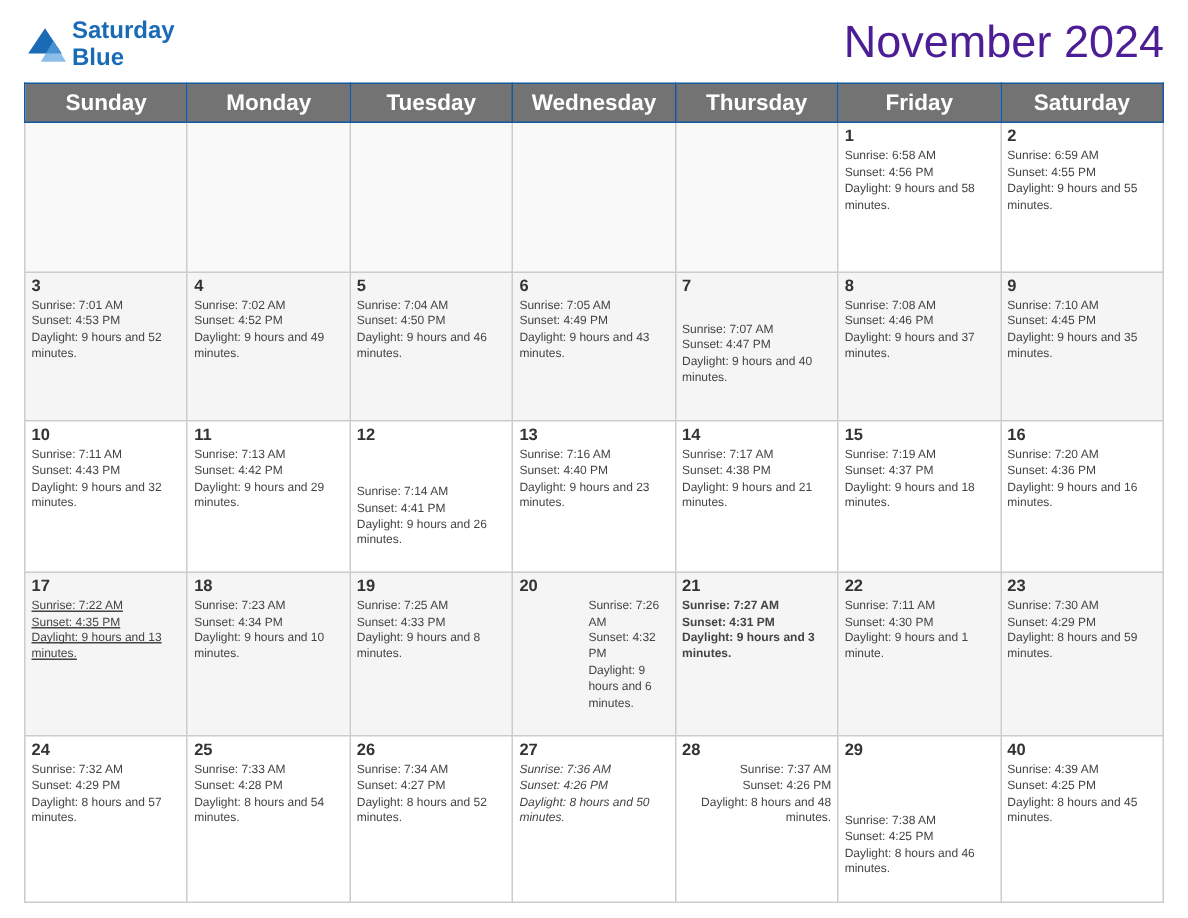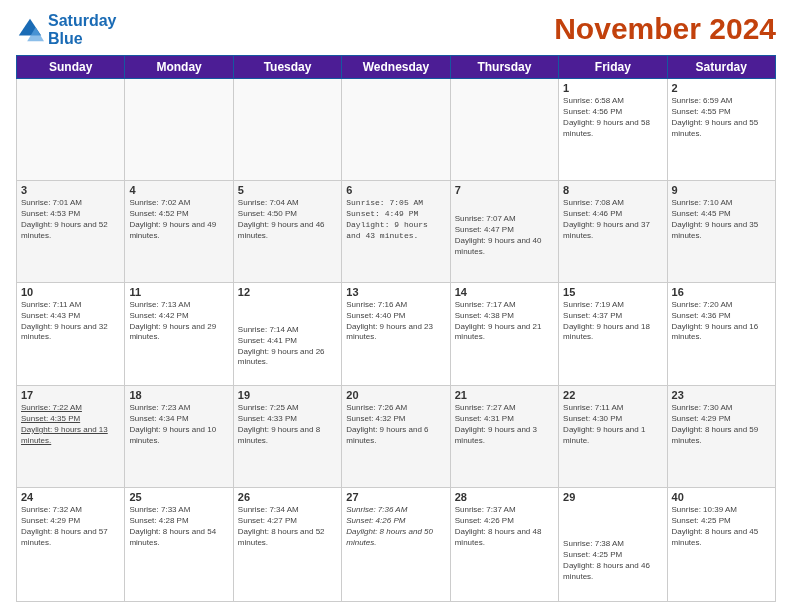--- a/index.html
+++ b/index.html
@@ -46,8 +46,8 @@
     }
     .main-title {
       font-size: 30px;
-      font-weight: bold;
-      color: #c2410c;
+      font-weight: normal;
+      color: #4c1d95;
     }
     .subtitle {
       font-size: 16px;

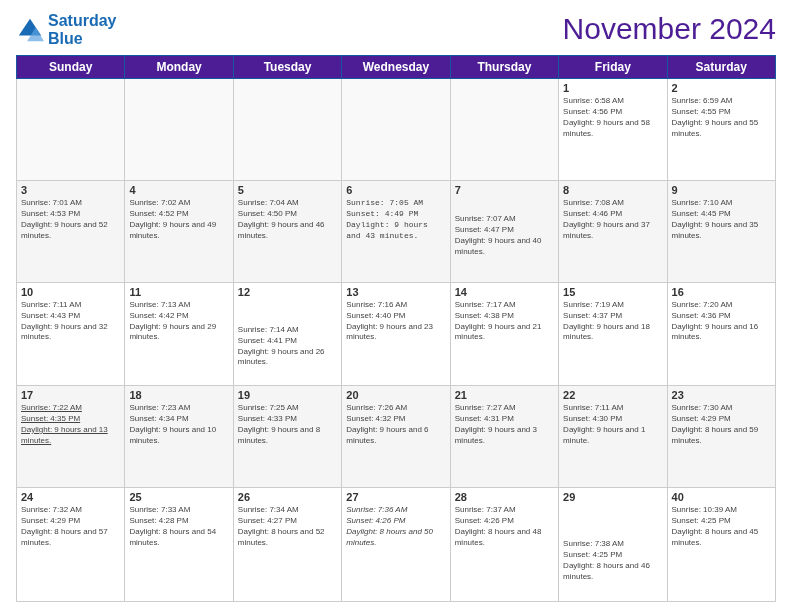--- a/index.html
+++ b/index.html
@@ -60,10 +60,10 @@
       table-layout: fixed;
     }
     thead tr th {
-      background-color: #4c1d95;
+      background-color: #737373;
       color: #fff;
       text-align: center;
-      font-size: 12px;
+      font-size: 15px;
       padding: 4px 2px;
       border: 1px solid #1558a0;
       font-weight: bold;

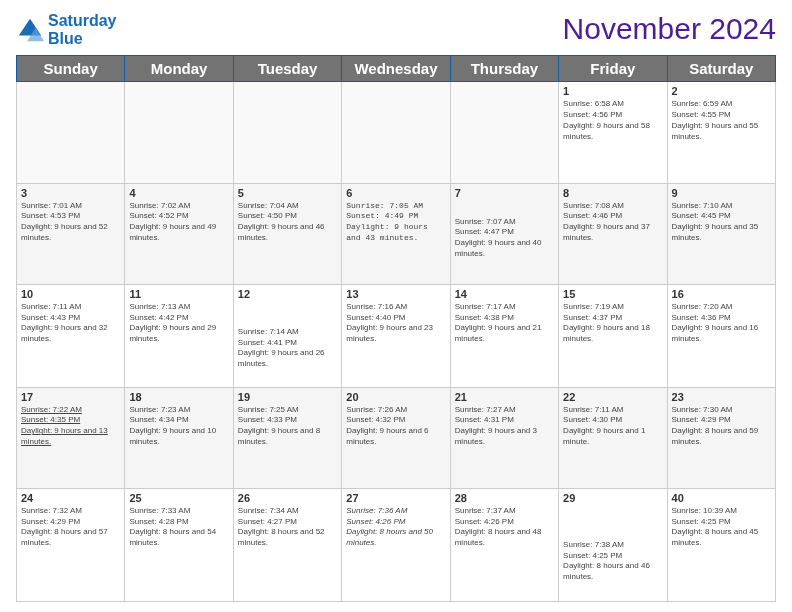--- a/index.html
+++ b/index.html
@@ -169,7 +169,7 @@
           </td>
           <td>
             <span class="day-num">6</span>
-            <div class="day-info" style="white-space: pre-line; font-family: Liberation Mono, monospace;">Sunrise: 7:05 AM
+            <div class="day-info" style="white-space: pre-line;">Sunrise: 7:05 AM
 Sunset: 4:49 PM
 Daylight: 9 hours and 43 minutes.</div>
           </td>

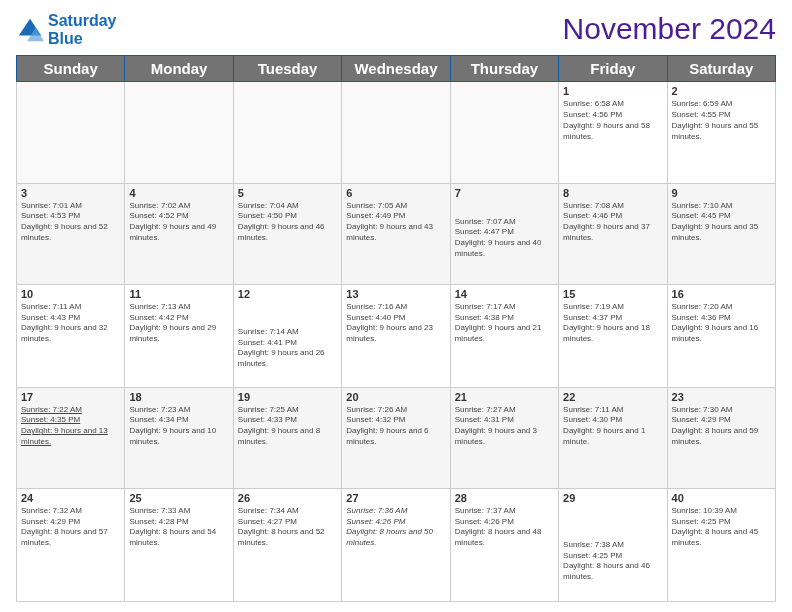--- a/index.html
+++ b/index.html
@@ -257,7 +257,7 @@
           </td>
           <td>
             <span class="day-num">20</span>
-            <div class="day-info" style="white-space: pre-line;">Sunrise: 7:26 AM
+            <div class="day-info" style="white-space: pre-line; margin-left: 46px;">Sunrise: 7:26 AM
 Sunset: 4:32 PM
 Daylight: 9 hours and 6 minutes.</div>
           </td>

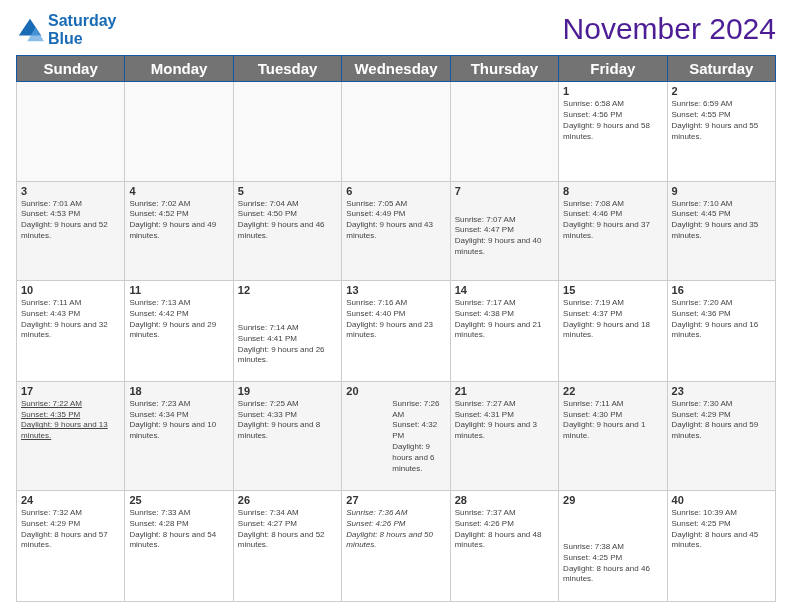--- a/index.html
+++ b/index.html
@@ -263,7 +263,7 @@
           </td>
           <td>
             <span class="day-num">21</span>
-            <div class="day-info" style="white-space: pre-line;">Sunrise: 7:27 AM
+            <div class="day-info" style="white-space: pre-line; font-weight: bold;">Sunrise: 7:27 AM
 Sunset: 4:31 PM
 Daylight: 9 hours and 3 minutes.</div>
           </td>

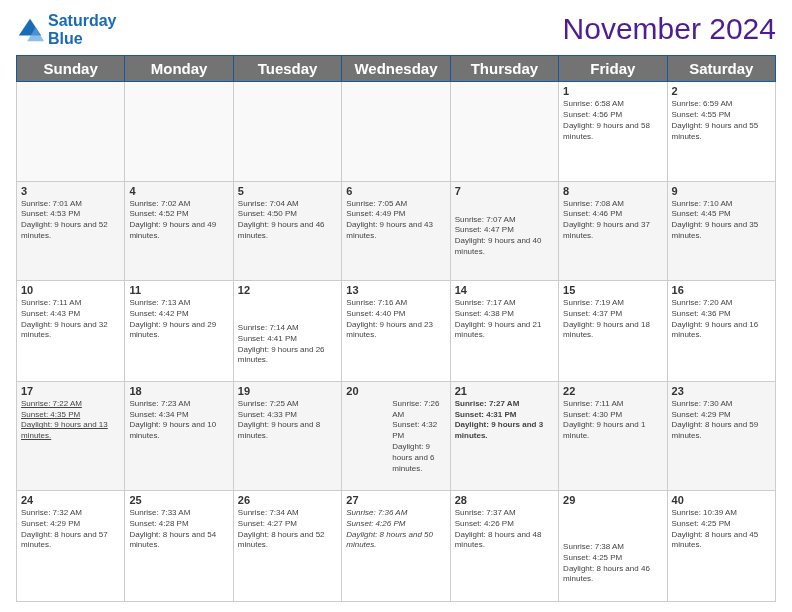--- a/index.html
+++ b/index.html
@@ -307,7 +307,7 @@
           </td>
           <td>
             <span class="day-num">28</span>
-            <div class="day-info" style="white-space: pre-line;">Sunrise: 7:37 AM
+            <div class="day-info" style="white-space: pre-line; text-align: right;">Sunrise: 7:37 AM
 Sunset: 4:26 PM
 Daylight: 8 hours and 48 minutes.</div>
           </td>

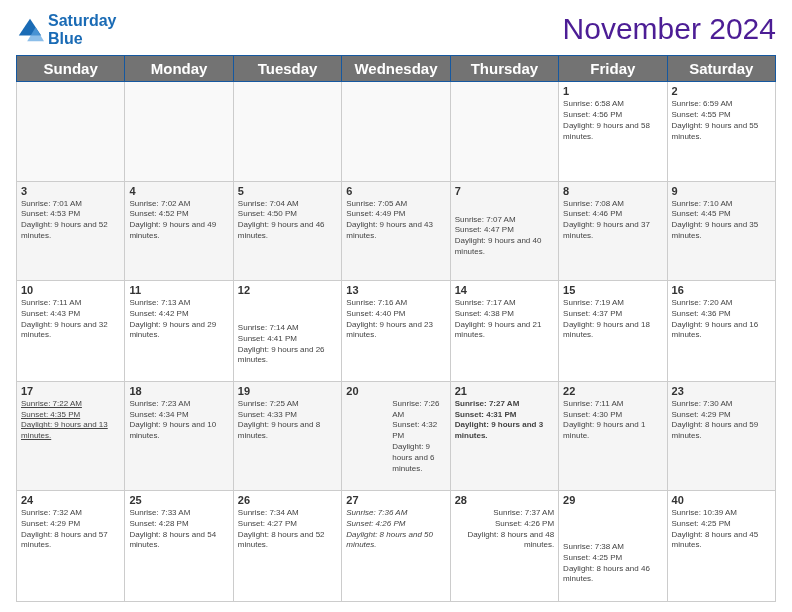--- a/index.html
+++ b/index.html
@@ -319,7 +319,7 @@
           </td>
           <td>
             <span class="day-num">40</span>
-            <div class="day-info" style="white-space: pre-line;">Sunrise: 10:39 AM
+            <div class="day-info" style="white-space: pre-line;">Sunrise: 4:39 AM
 Sunset: 4:25 PM
 Daylight: 8 hours and 45 minutes.</div>
           </td>

